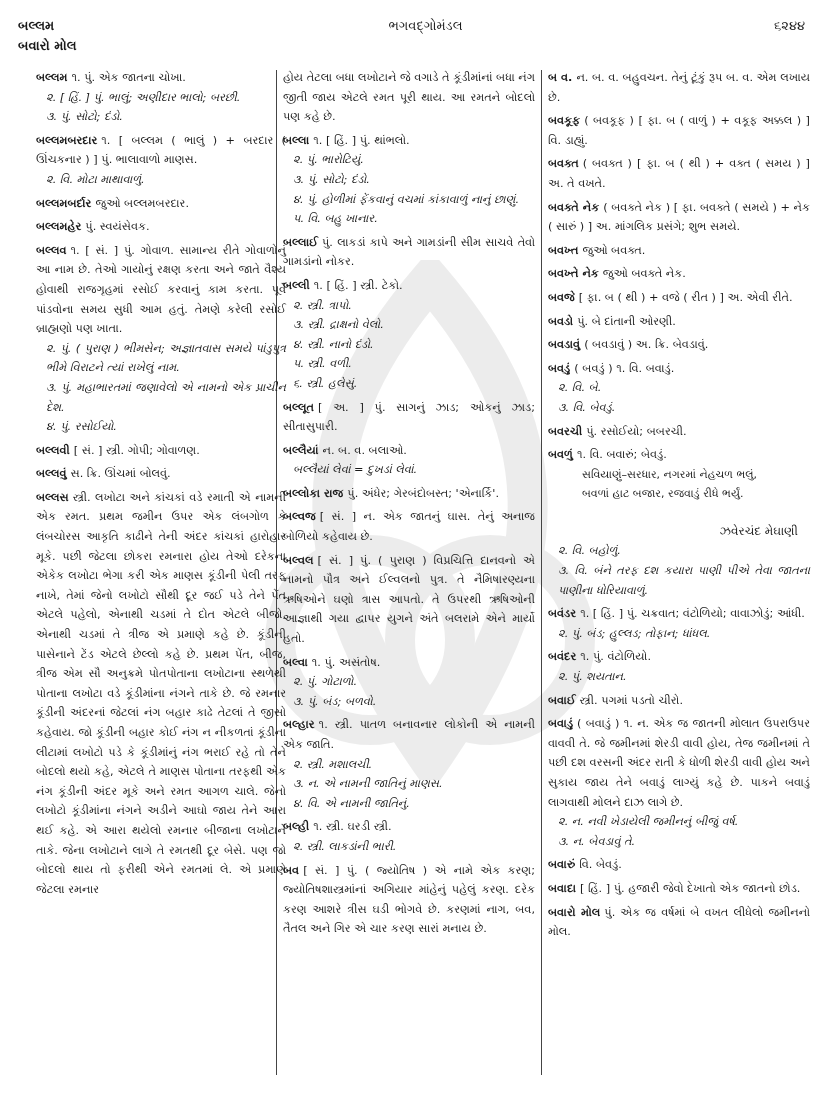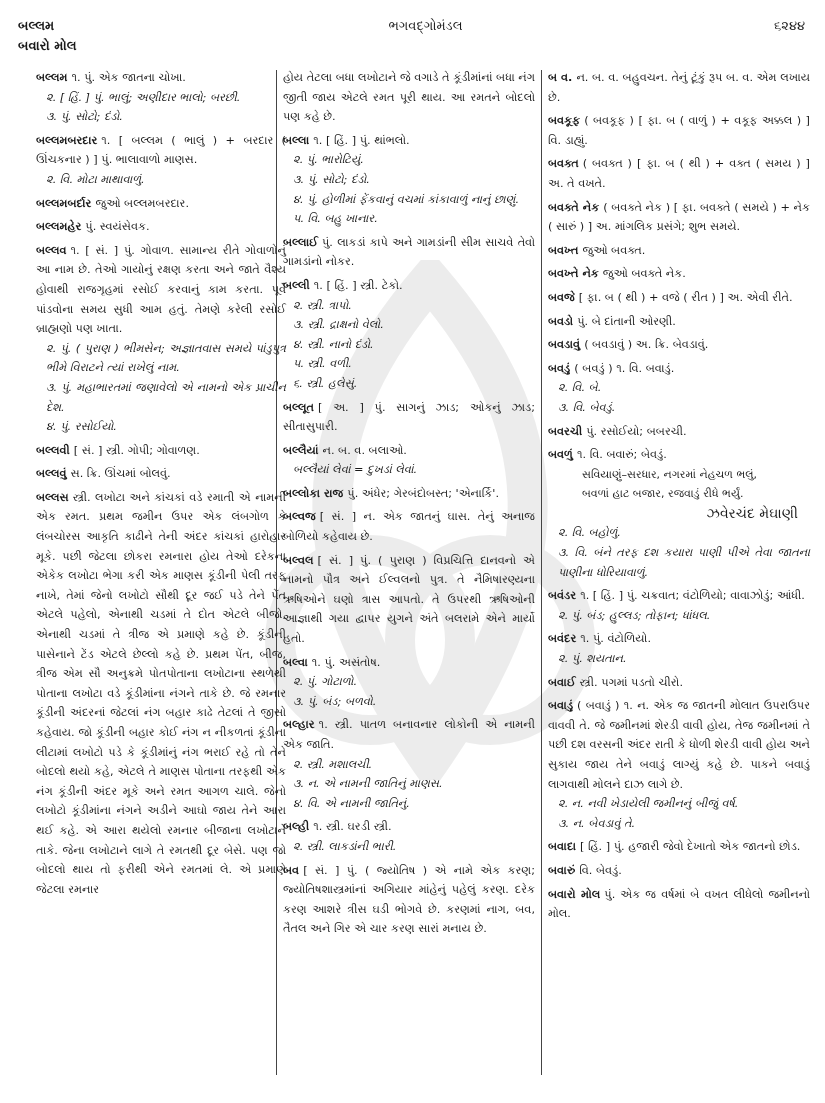--- a/index.html
+++ b/index.html
@@ -23,7 +23,7 @@
   .hw { font-weight:bold; margin-right:4px; }
   .sense { display:block; padding-left:10px;font-style:italic; }
   .poem { display:block; padding-left:34px; font-size:11px; }
-  .cite { display:block; text-align:right; padding-right:12px; font-size:14px; }
+  .cite { display:block; text-align:right; padding-right:12px; font-size:12px;margin-top:18px; }
 </style>
 </head>
 <body>

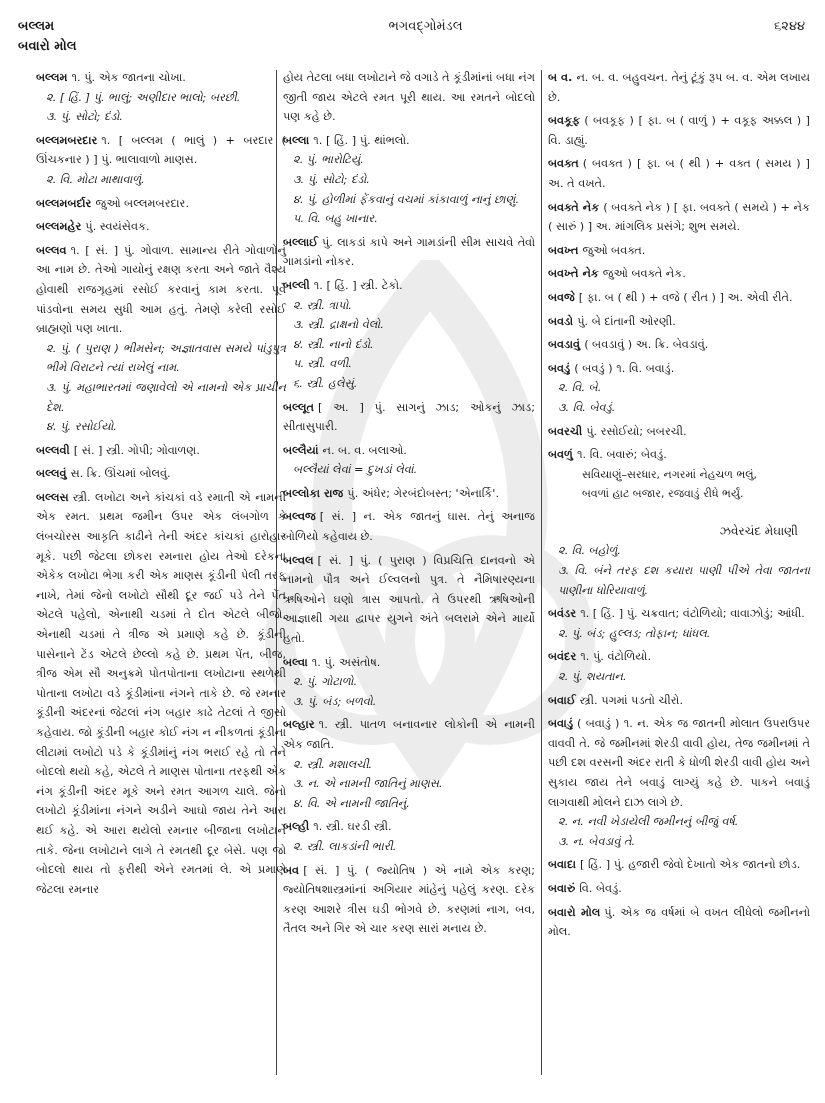--- a/index.html
+++ b/index.html
@@ -86,8 +86,8 @@
     <div class="entry"><span class="hw">બવંદર</span><span>૧. પું. વંટોળિયો.</span><span class="sense">૨. પું. શયતાન.</span></div>
     <div class="entry"><span class="hw">બવાઈ</span><span>સ્ત્રી. પગમાં પડતો ચીરો.</span></div>
     <div class="entry"><span class="hw">બવાડું</span><span>( બવાડું ) ૧. ન. એક જ જાતની મોલાત ઉપરાઉપર વાવવી તે. જે જમીનમાં શેરડી વાવી હોય, તેજ જમીનમાં તે પછી દશ વરસની અંદર રાતી કે ધોળી શેરડી વાવી હોય અને સુકાય જાય તેને બવાડું લાગ્યું કહે છે. પાકને બવાડું લાગવાથી મોલને દાઝ લાગે છે.</span><span class="sense">૨. ન. નવી ખેડાયેલી જમીનનું બીજું વર્ષ.</span><span class="sense">૩. ન. બેવડાવું તે.</span></div>
+    <div class="entry"><span class="hw">બવારું</span><span>વિ. બેવડું.</span></div>
     <div class="entry"><span class="hw">બવાદા</span><span>[ હિં. ] પું. હજારી જેવો દેખાતો એક જાતનો છોડ.</span></div>
-    <div class="entry"><span class="hw">બવારું</span><span>વિ. બેવડું.</span></div>
     <div class="entry"><span class="hw">બવારો મોલ</span><span>પું. એક જ વર્ષમાં બે વખત લીધેલો જમીનનો મોલ.</span></div>
   </div>
 

